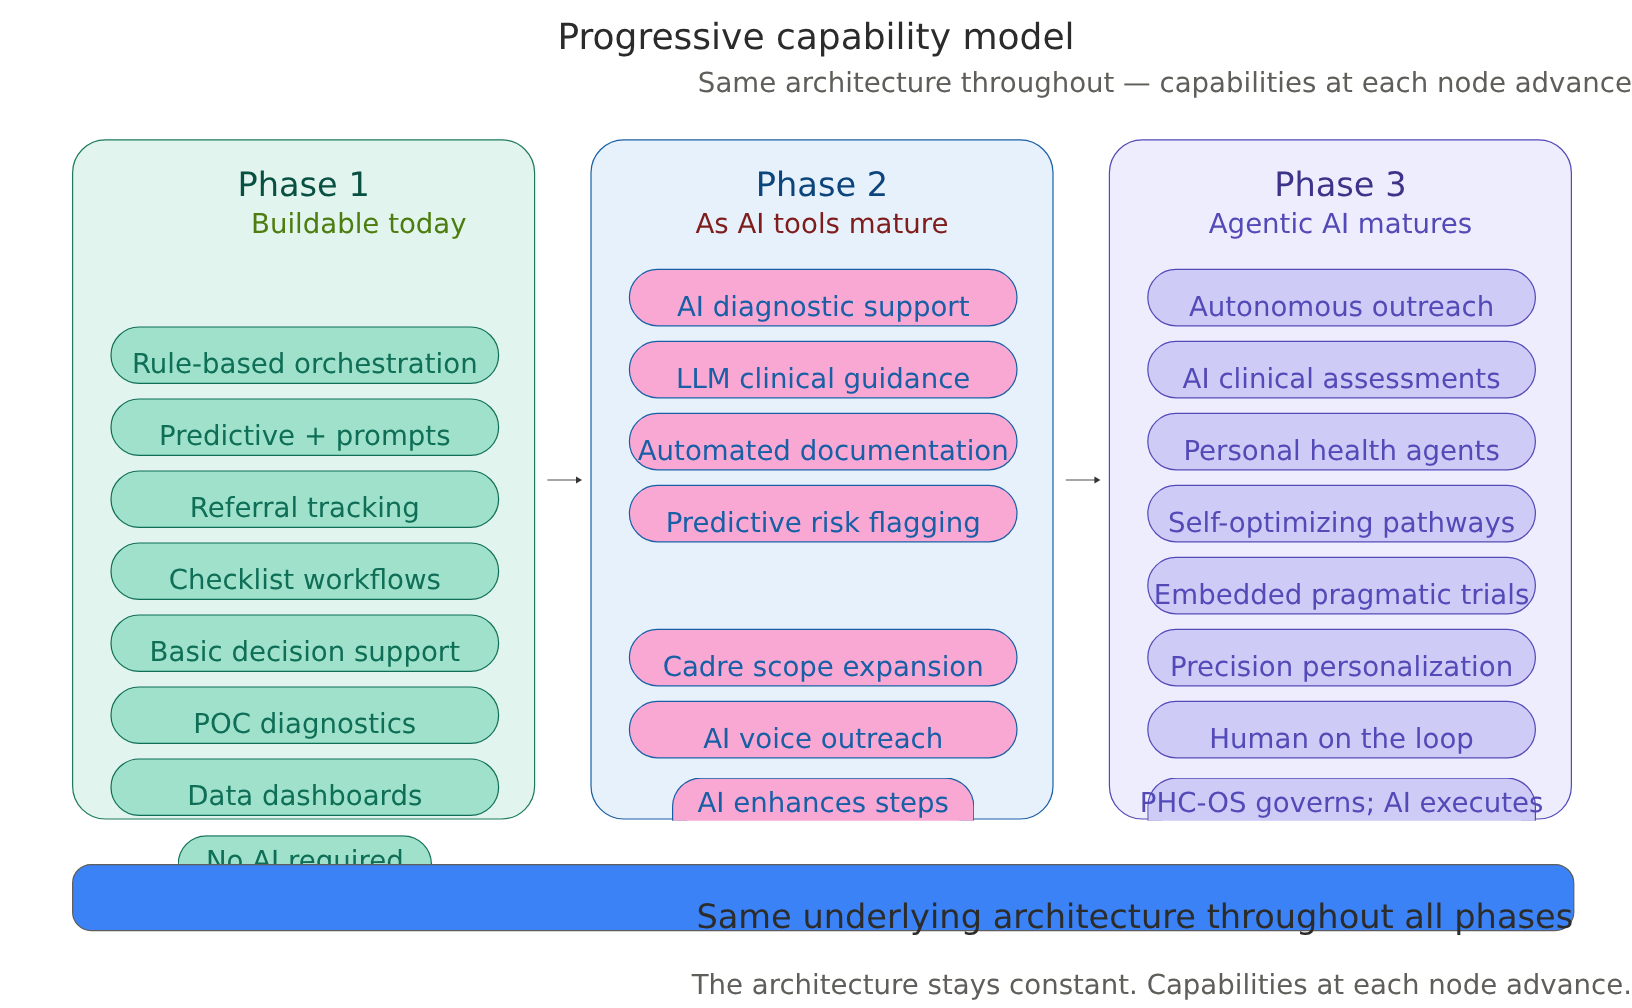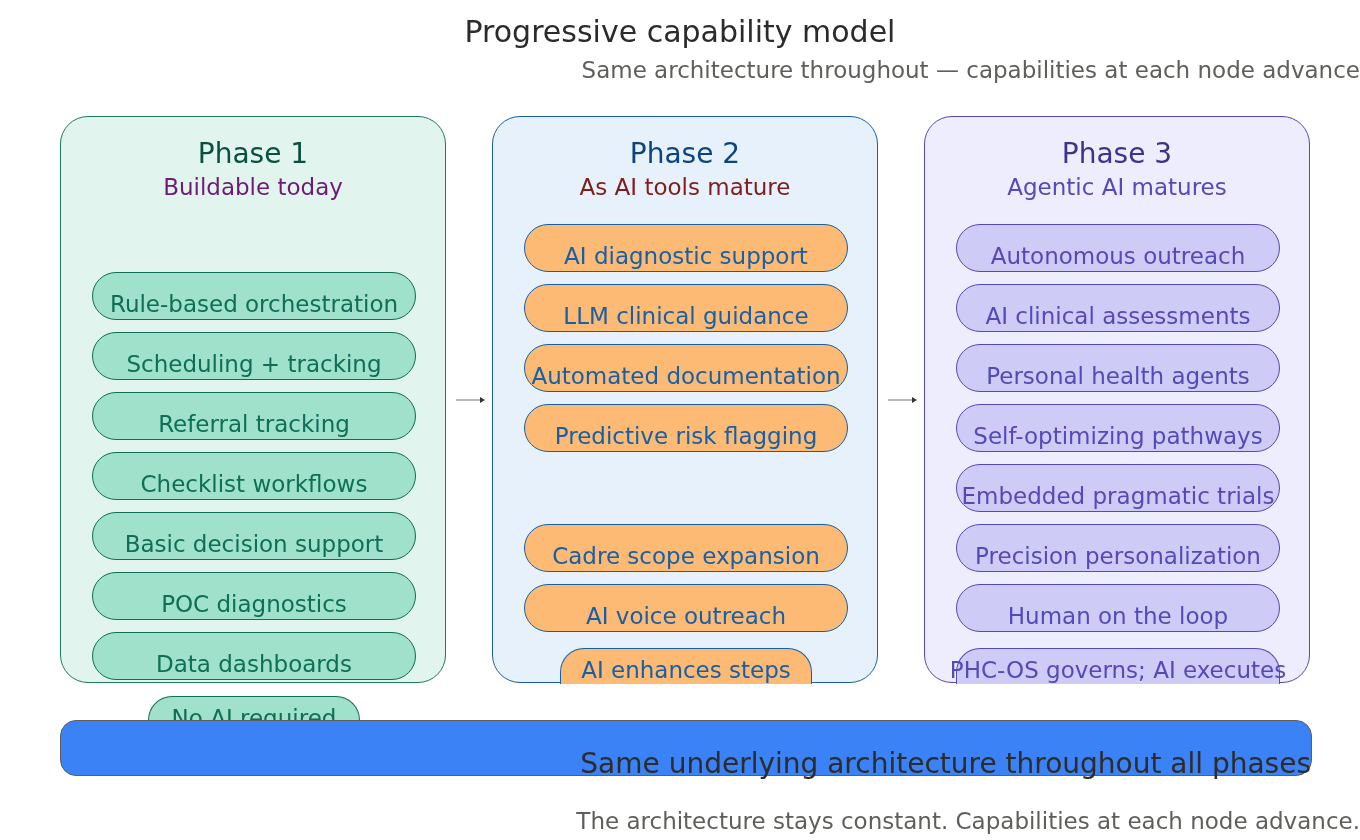--- a/index.html
+++ b/index.html
@@ -24,7 +24,7 @@
   .pill.last span { top: 6px; }
 
   .p1 { left: 60px; background: #e1f5ee; border-color: #1d7a5c; }
-  .p1 .phase-title { color: #085041; } .p1 .phase-sub { color: #701a75; }
+  .p1 .phase-title { color: #085041; } .p1 .phase-sub { color: #4d7c0f; padding-left: 46px; }
   .p1 .pill { background: #9fe1cb; border-color: #0f6e56; color: #0f6e56; margin-top: 48px; }
 
   .p2 { left: 492px; background: #e6f1fb; border-color: #185fa5; }

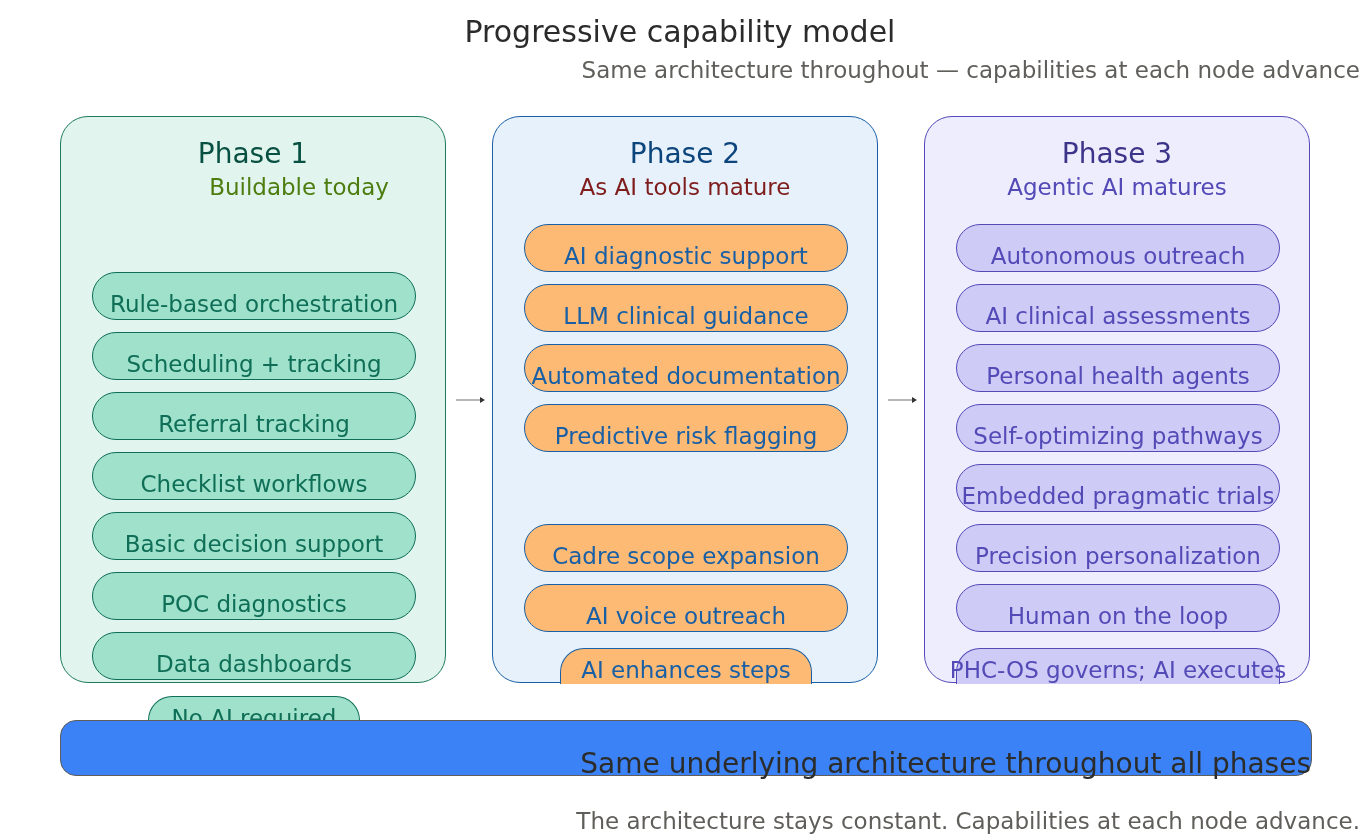--- a/index.html
+++ b/index.html
@@ -29,7 +29,7 @@
 
   .p2 { left: 492px; background: #e6f1fb; border-color: #185fa5; }
   .p2 .phase-title { color: #0c447c; } .p2 .phase-sub { color: #7f1d1d; }
-  .p2 .pill { background: #fdba74; border-color: #185fa5; color: #185fa5; }
+  .p2 .pill { background: #f9a8d4; border-color: #185fa5; color: #185fa5; }
 
   .p3 { left: 924px; background: #eeedfe; border-color: #534ab7; }
   .p3 .phase-title { color: #3c3489; } .p3 .phase-sub { color: #534ab7; }

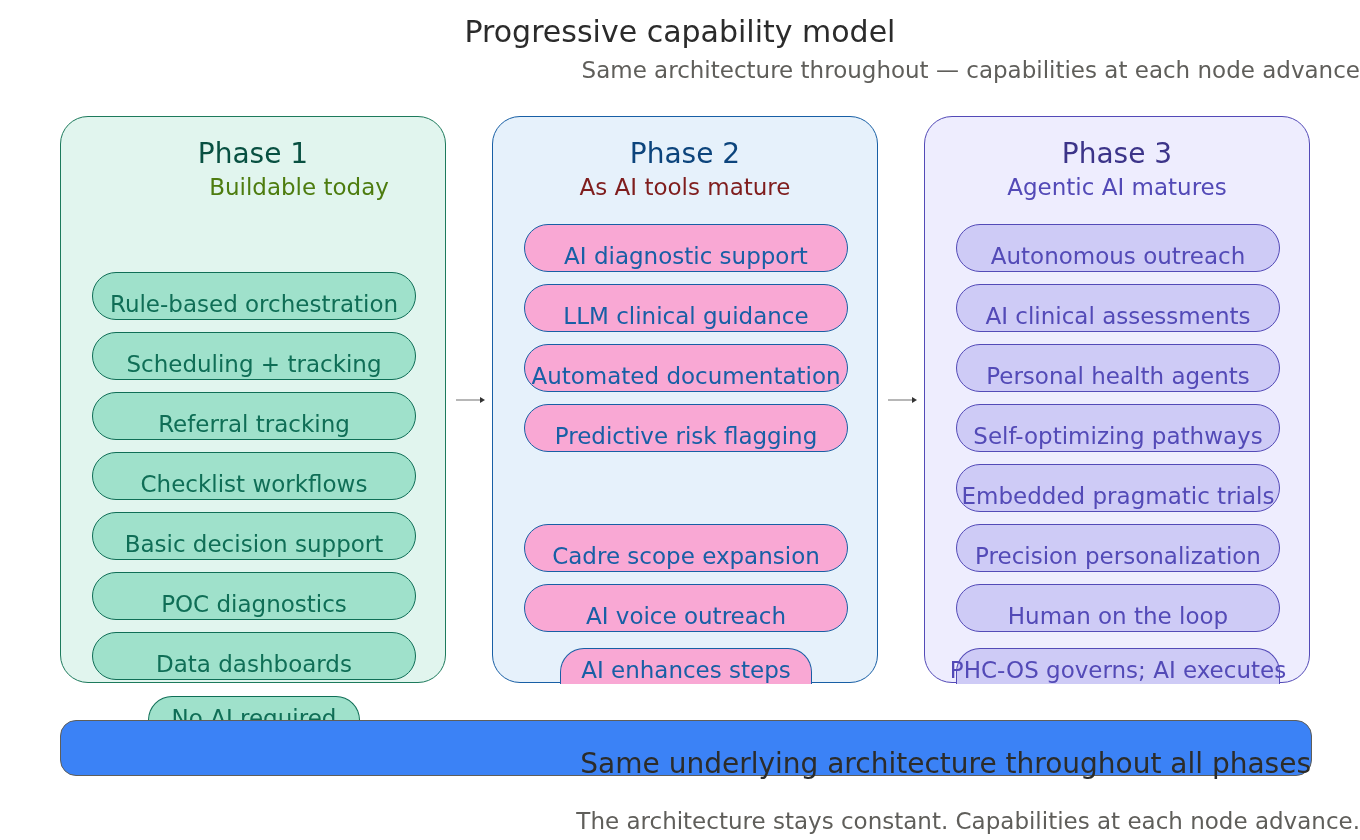--- a/index.html
+++ b/index.html
@@ -58,7 +58,7 @@
       <span>Rule-based orchestration</span>
     </div>
   <div class="pill" style="top:167px">
-      <span>Scheduling + tracking</span>
+      <span>Predictive + prompts</span>
     </div>
   <div class="pill" style="top:227px">
       <span>Referral tracking</span>

